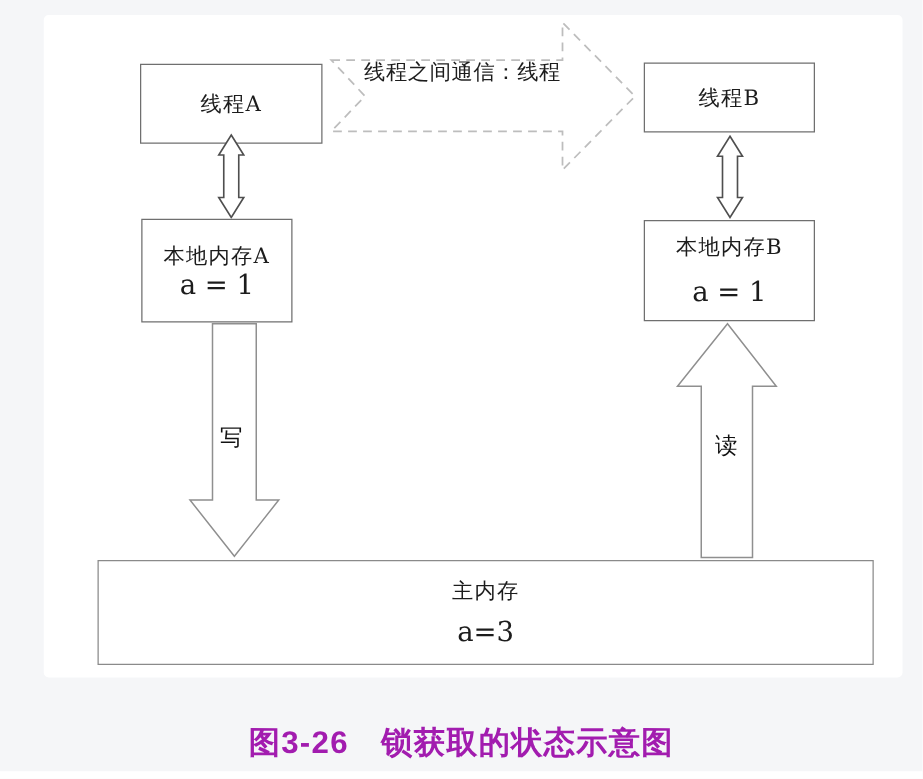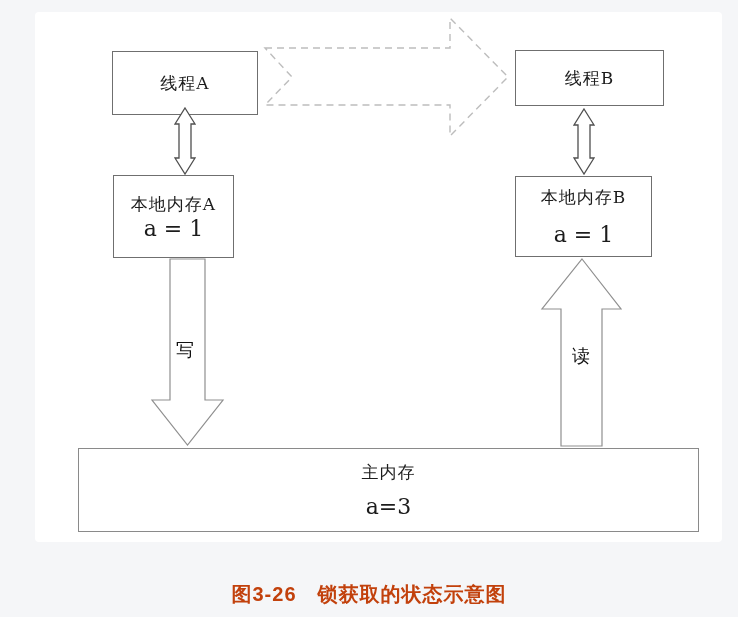--- a/index.html
+++ b/index.html
@@ -61,6 +61,7 @@
     <polygon points="9,38 194,38 194,8 252,67 194,126 194,95 9,95 36,67" fill="none" stroke="#bdbdbd" stroke-width="1.4" stroke-dasharray="7 5"></polygon>
   </svg>
   <div class="comm-text">
+    <div>线程之间通信：线程</div>
   </div>
 
   <div class="box box-thread-a">

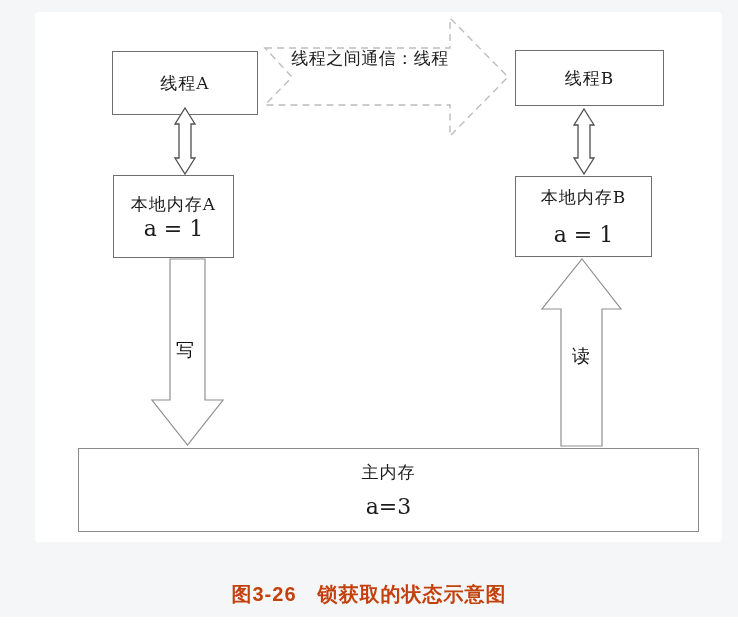--- a/index.html
+++ b/index.html
@@ -24,7 +24,7 @@
   .box.col { flex-direction:column; }
   .box .value { font-size:22px; letter-spacing:0; }
   .box-thread-a { left:112px; top:51px;  width:146px; height:64px; }
-  .box-thread-b { left:515px; top:50px;  width:149px; height:56px; }
+  .box-thread-b { left:515px; top:50px;  width:137px; height:56px; }
   .box-local-a  { left:113px; top:175px; width:121px; height:83px; gap:0; }
   .box-local-b  { left:515px; top:176px; width:137px; height:81px; gap:13px;justify-content:center; }
   .box-main     { left:78px;  top:448px; width:621px; height:84px; gap:10px; border-color:#8a8a8a; }

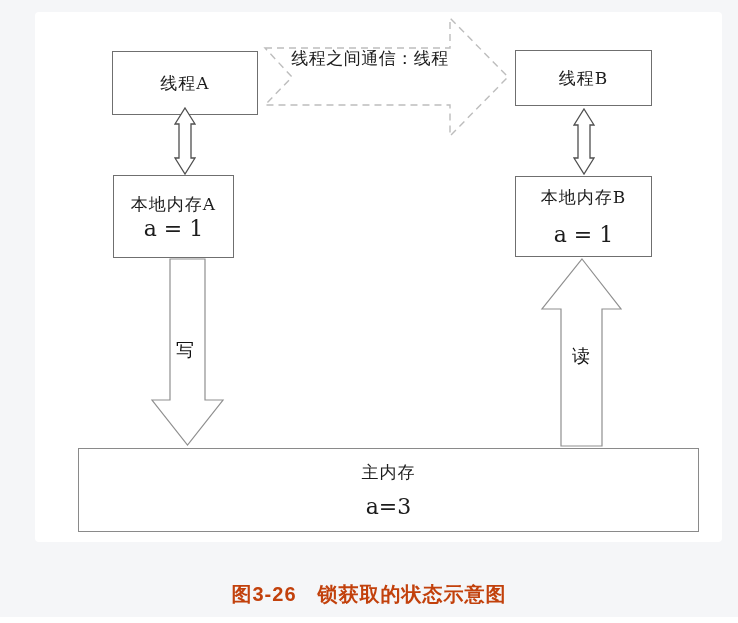--- a/index.html
+++ b/index.html
@@ -42,7 +42,7 @@
   .caption {
     position:absolute; left:0; top:582px; width:738px;
     text-align:center; font-family:"Liberation Sans", sans-serif;
-    font-weight:bold; font-size:20px; line-height:24px; color:#c2410c;
+    font-weight:bold; font-size:25px; line-height:24px; color:#a21caf;
     letter-spacing:1px;
   }
   .bottom-strip {

